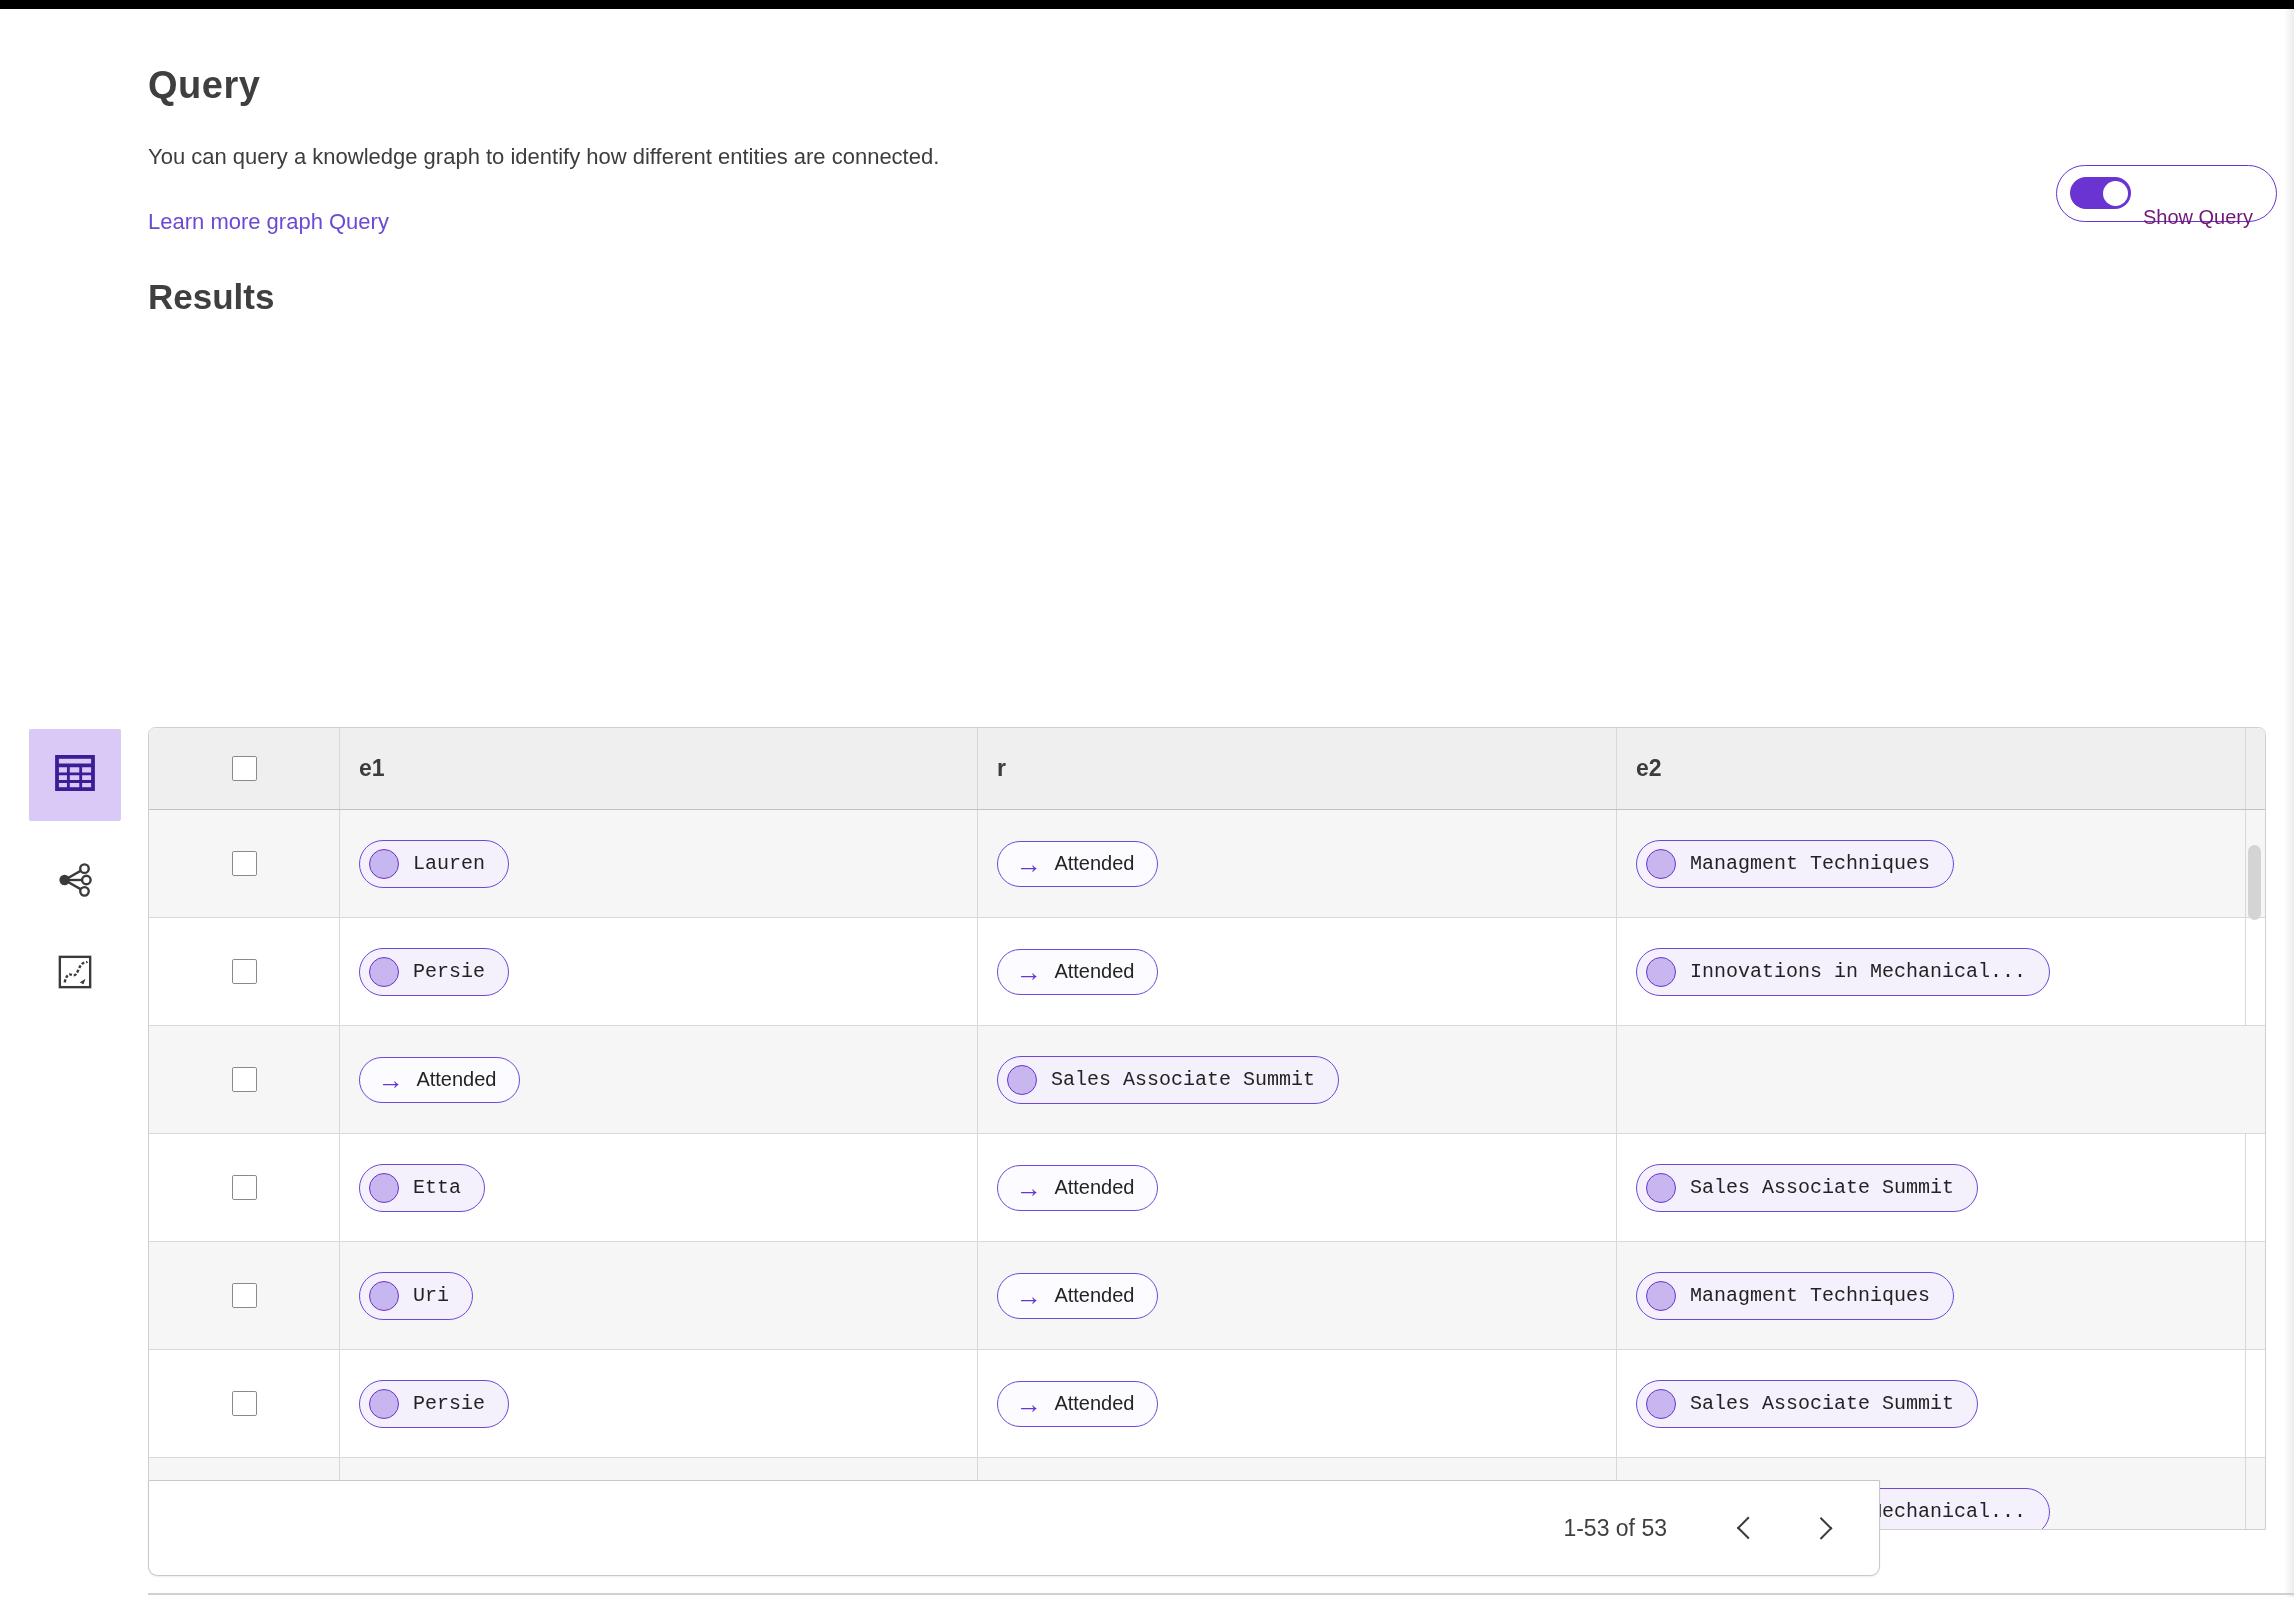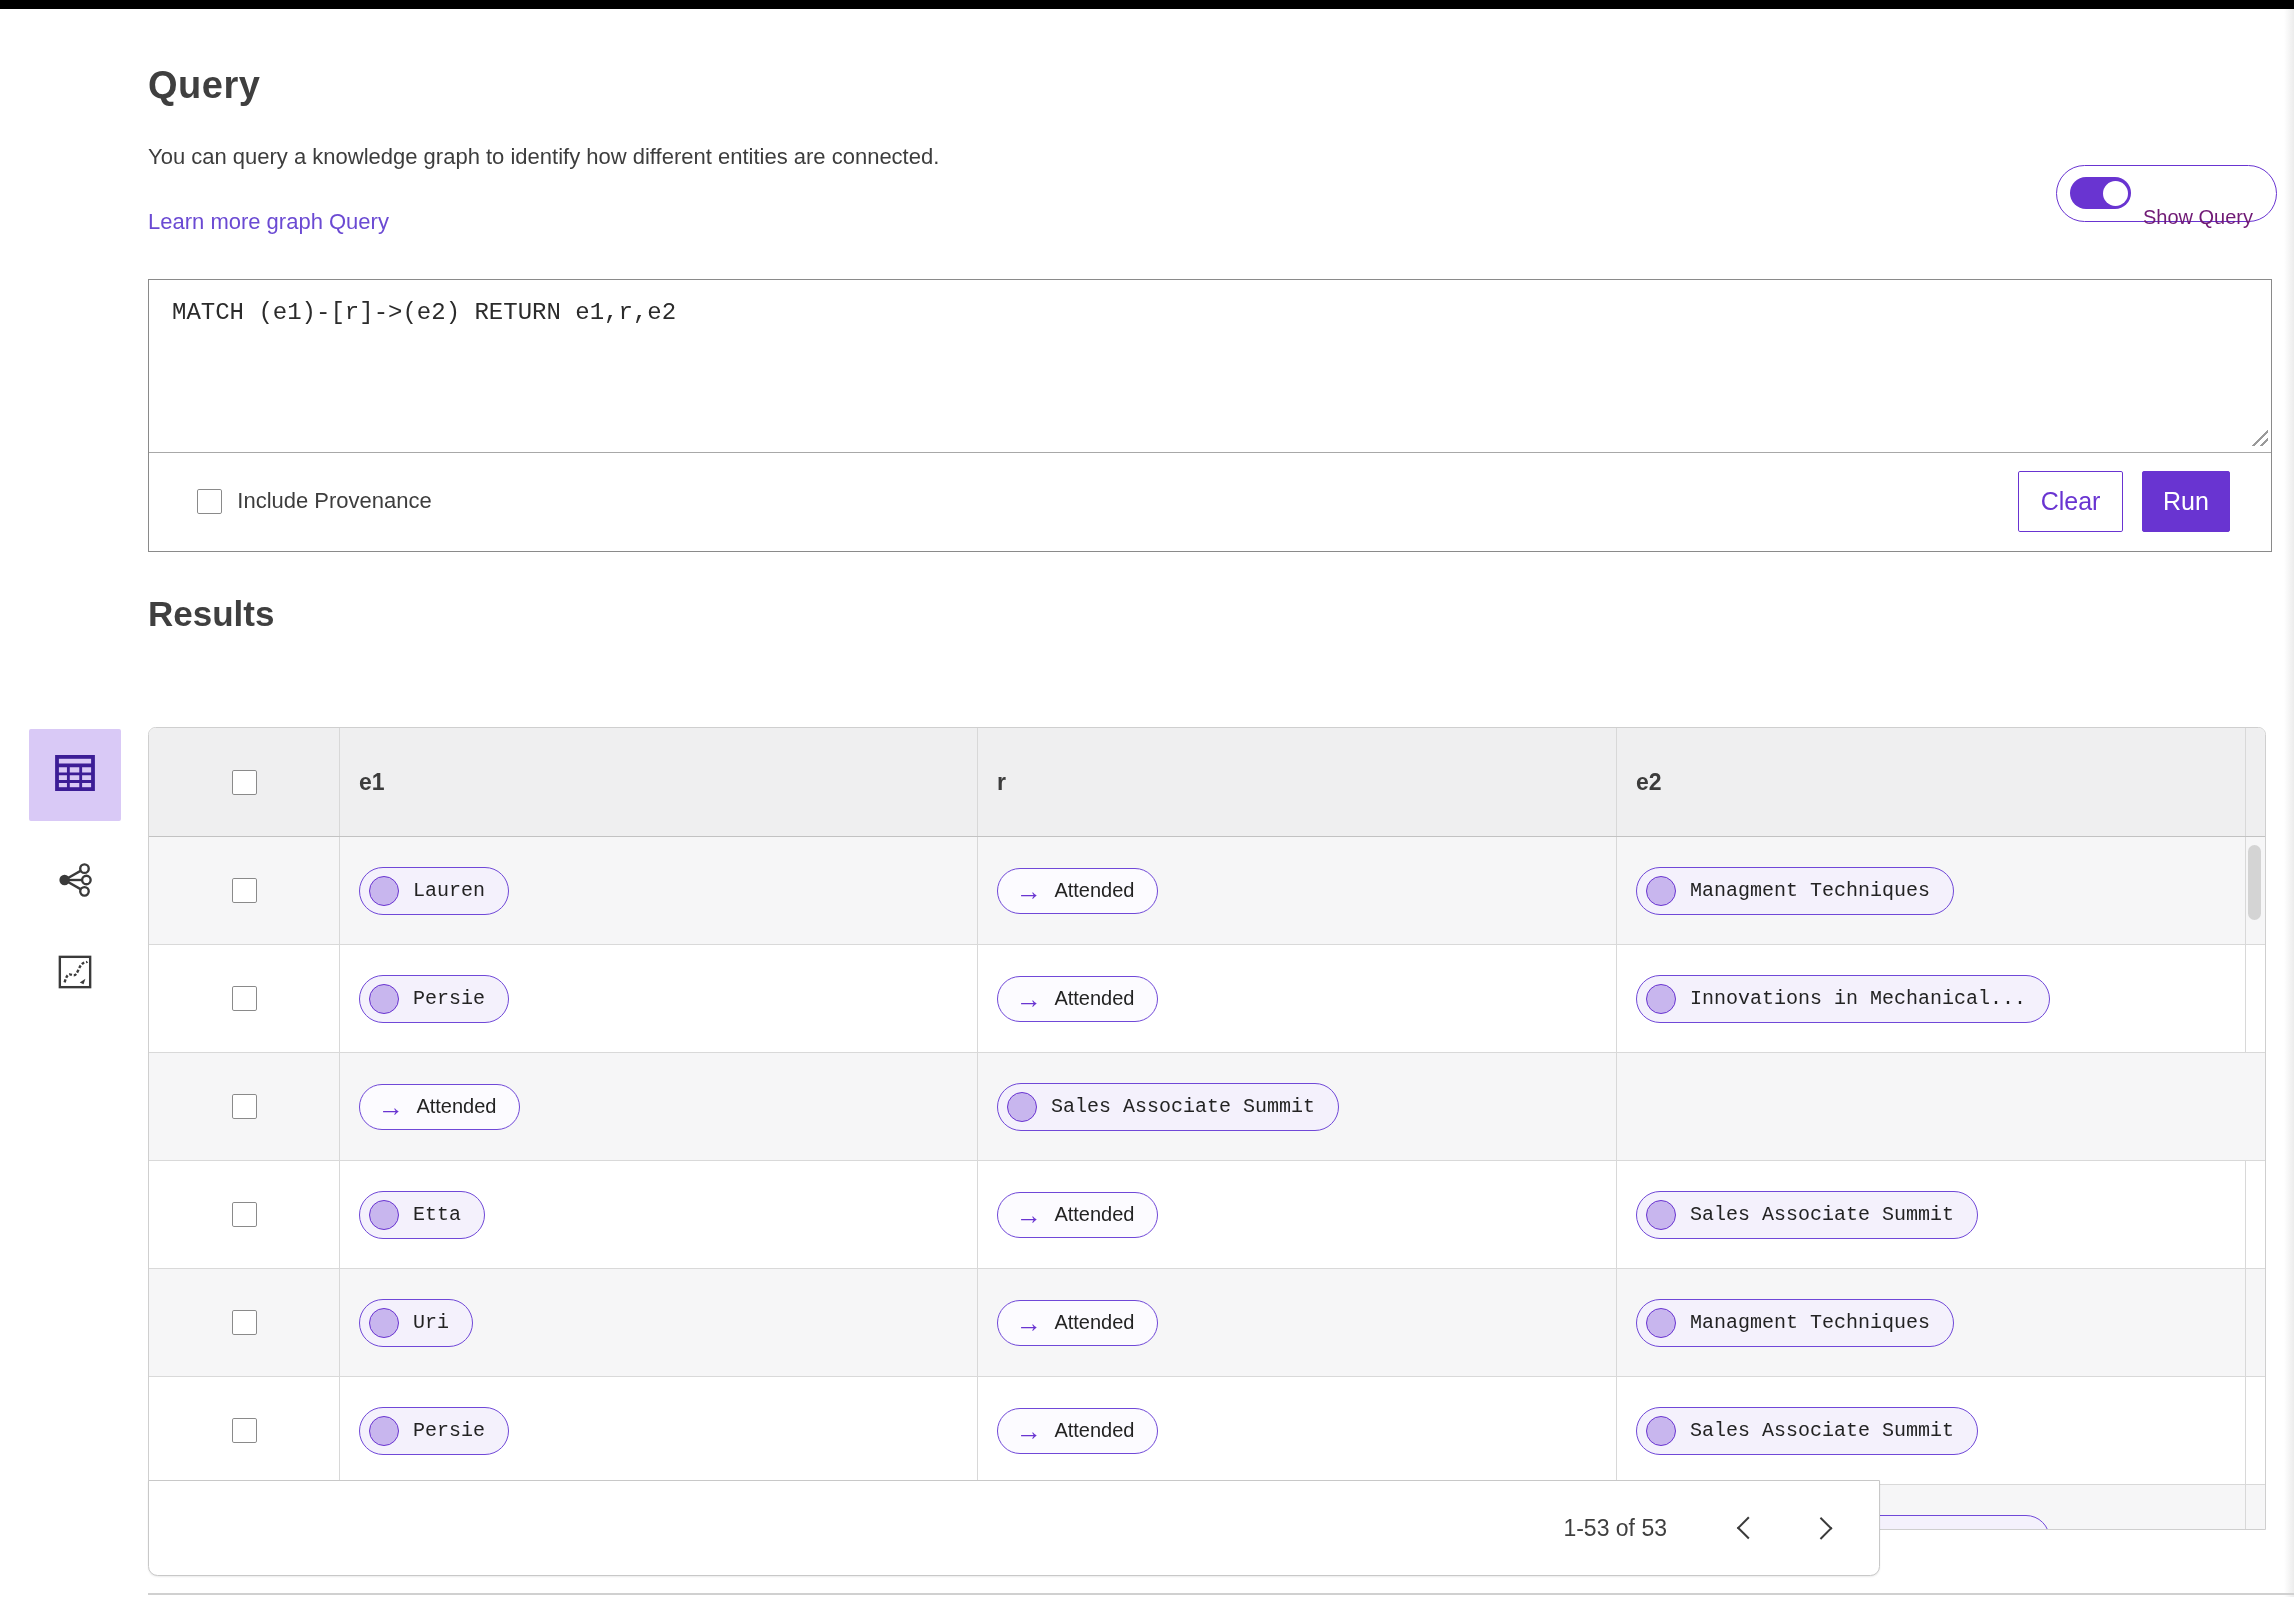--- a/index.html
+++ b/index.html
@@ -135,19 +135,6 @@
 
   <a class="learn-more" href="#">Learn more graph Query</a>
 
-  <div class="query-box">
-    <div class="query-editor">MATCH (e1)-[r]-&gt;(e2) RETURN e1,r,e2</div>
-    <div style="position:relative;height:0;">
-      <div class="resize-handle" style="bottom:5.7px;"></div>
-    </div>
-    <div class="query-footer">
-      <span class="checkbox"></span>
-      <span class="provenance-label">Include Provenance</span>
-      <span class="footer-spacer"></span>
-      <button class="btn btn-clear">Clear</button>
-      <button class="btn btn-run">Run</button>
-    </div>
-  </div>
 
   <h2 class="results-title">Results</h2>
 </div>

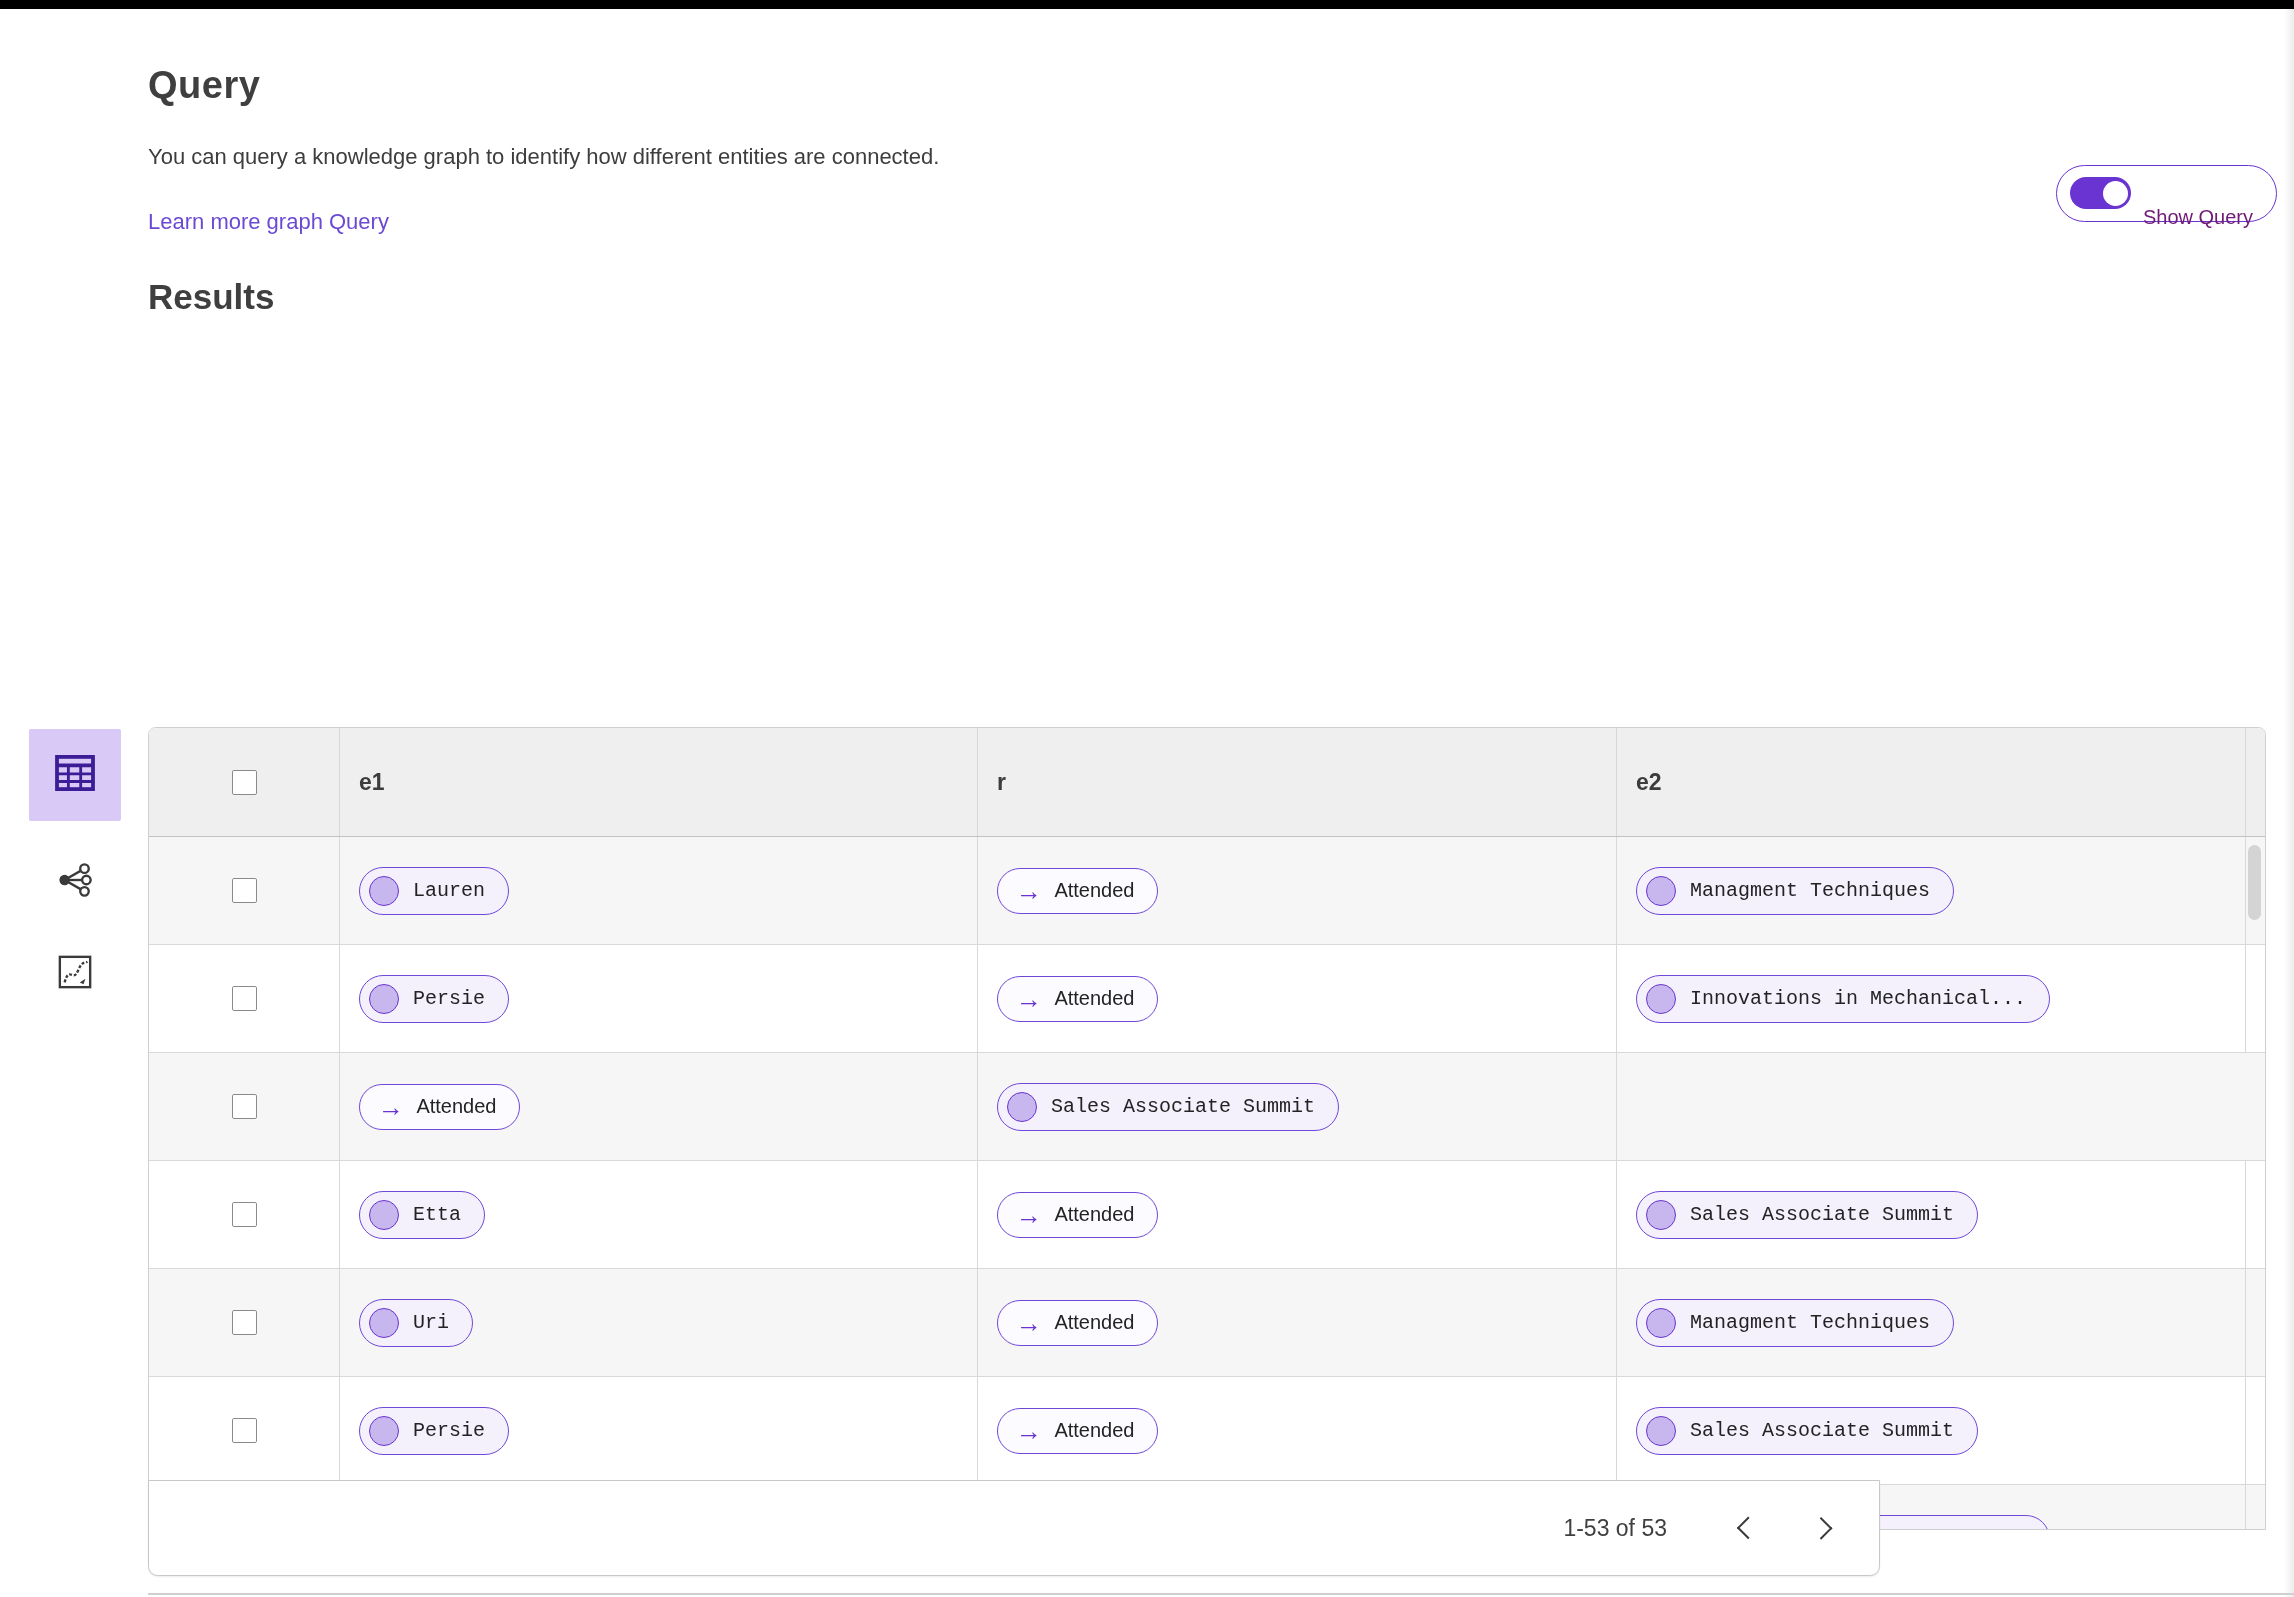--- a/index.html
+++ b/index.html
@@ -69,7 +69,7 @@
     border:1px solid #cfcfcf;border-radius:7.6px 7.6px 0 0;background:#fff;overflow:hidden;
   }
   .t-header,.t-row{display:grid;grid-template-columns:190px 638px 639px 629px 21px;}
-  .t-header{height:109px;background:#efeff0;border-bottom:1.9px solid #c2c2c2;box-sizing:border-box;}
+  .t-header{height:82px;background:#efeff0;border-bottom:1.9px solid #c2c2c2;box-sizing:border-box;}
   .t-row{height:108px;box-sizing:border-box;border-bottom:1px solid #d9d9d9;}
   .t-row:nth-child(odd){background:#f6f6f7;}
   .t-row:nth-child(even){background:#ffffff;}

